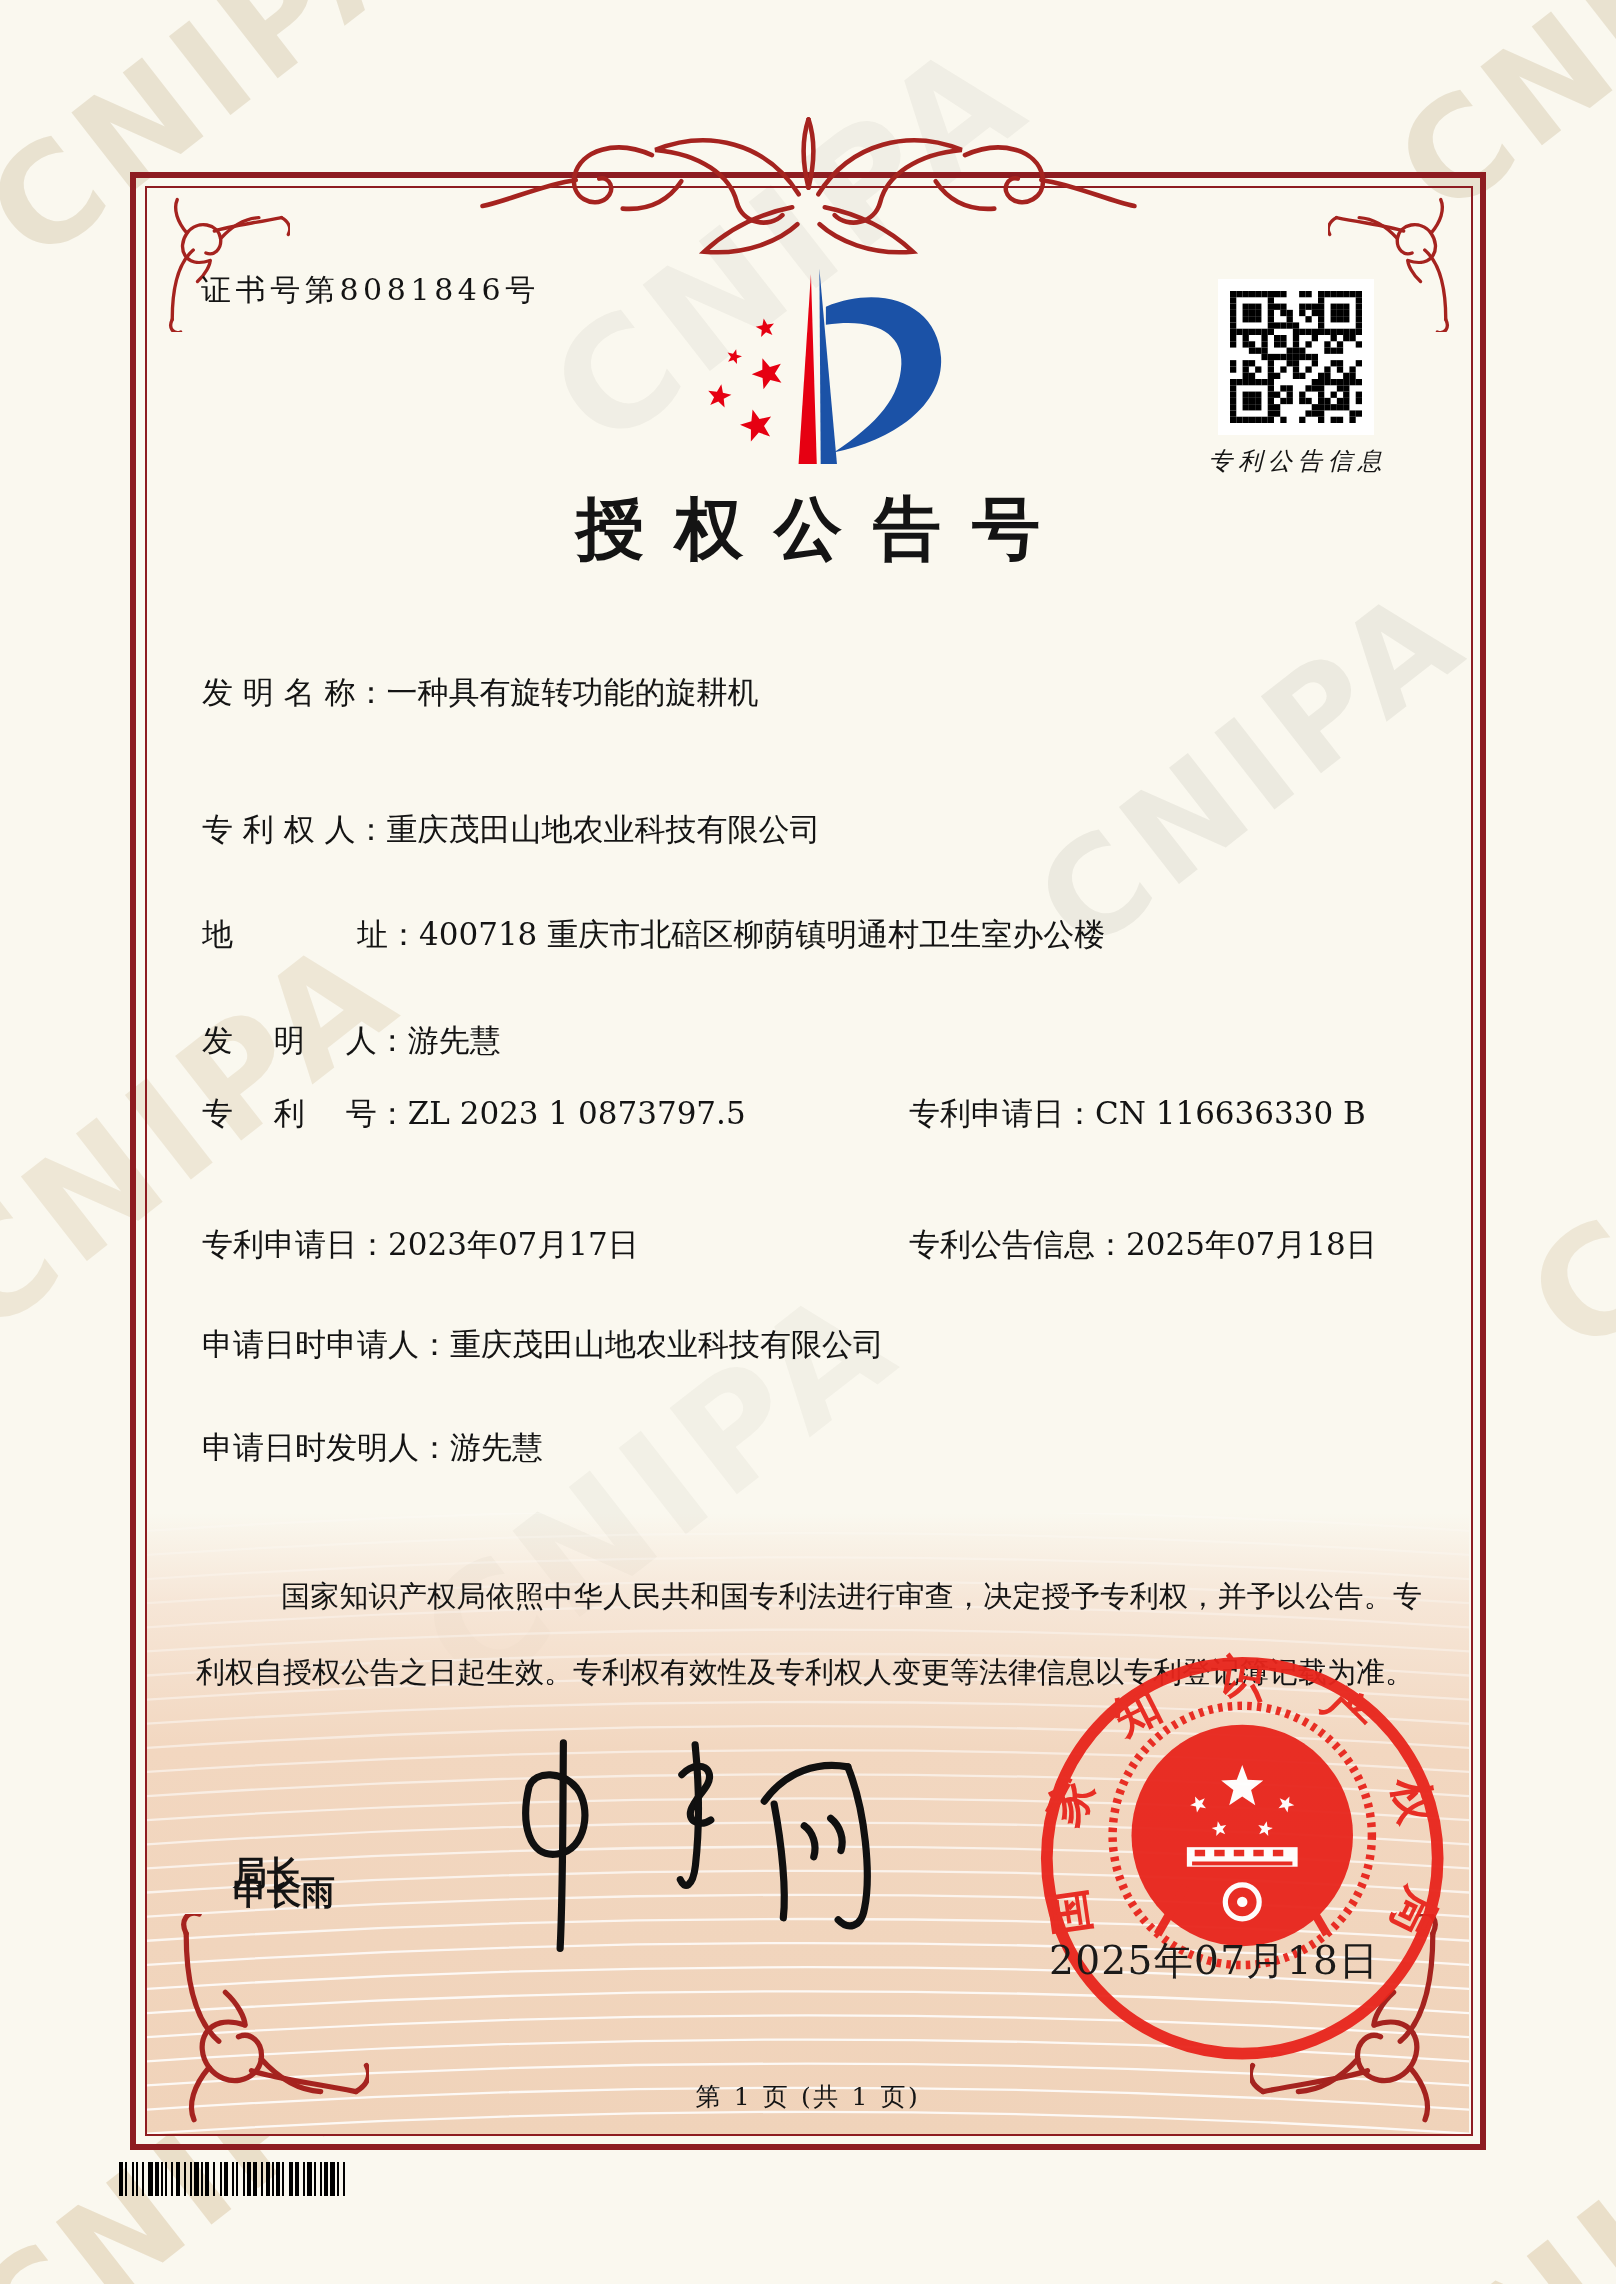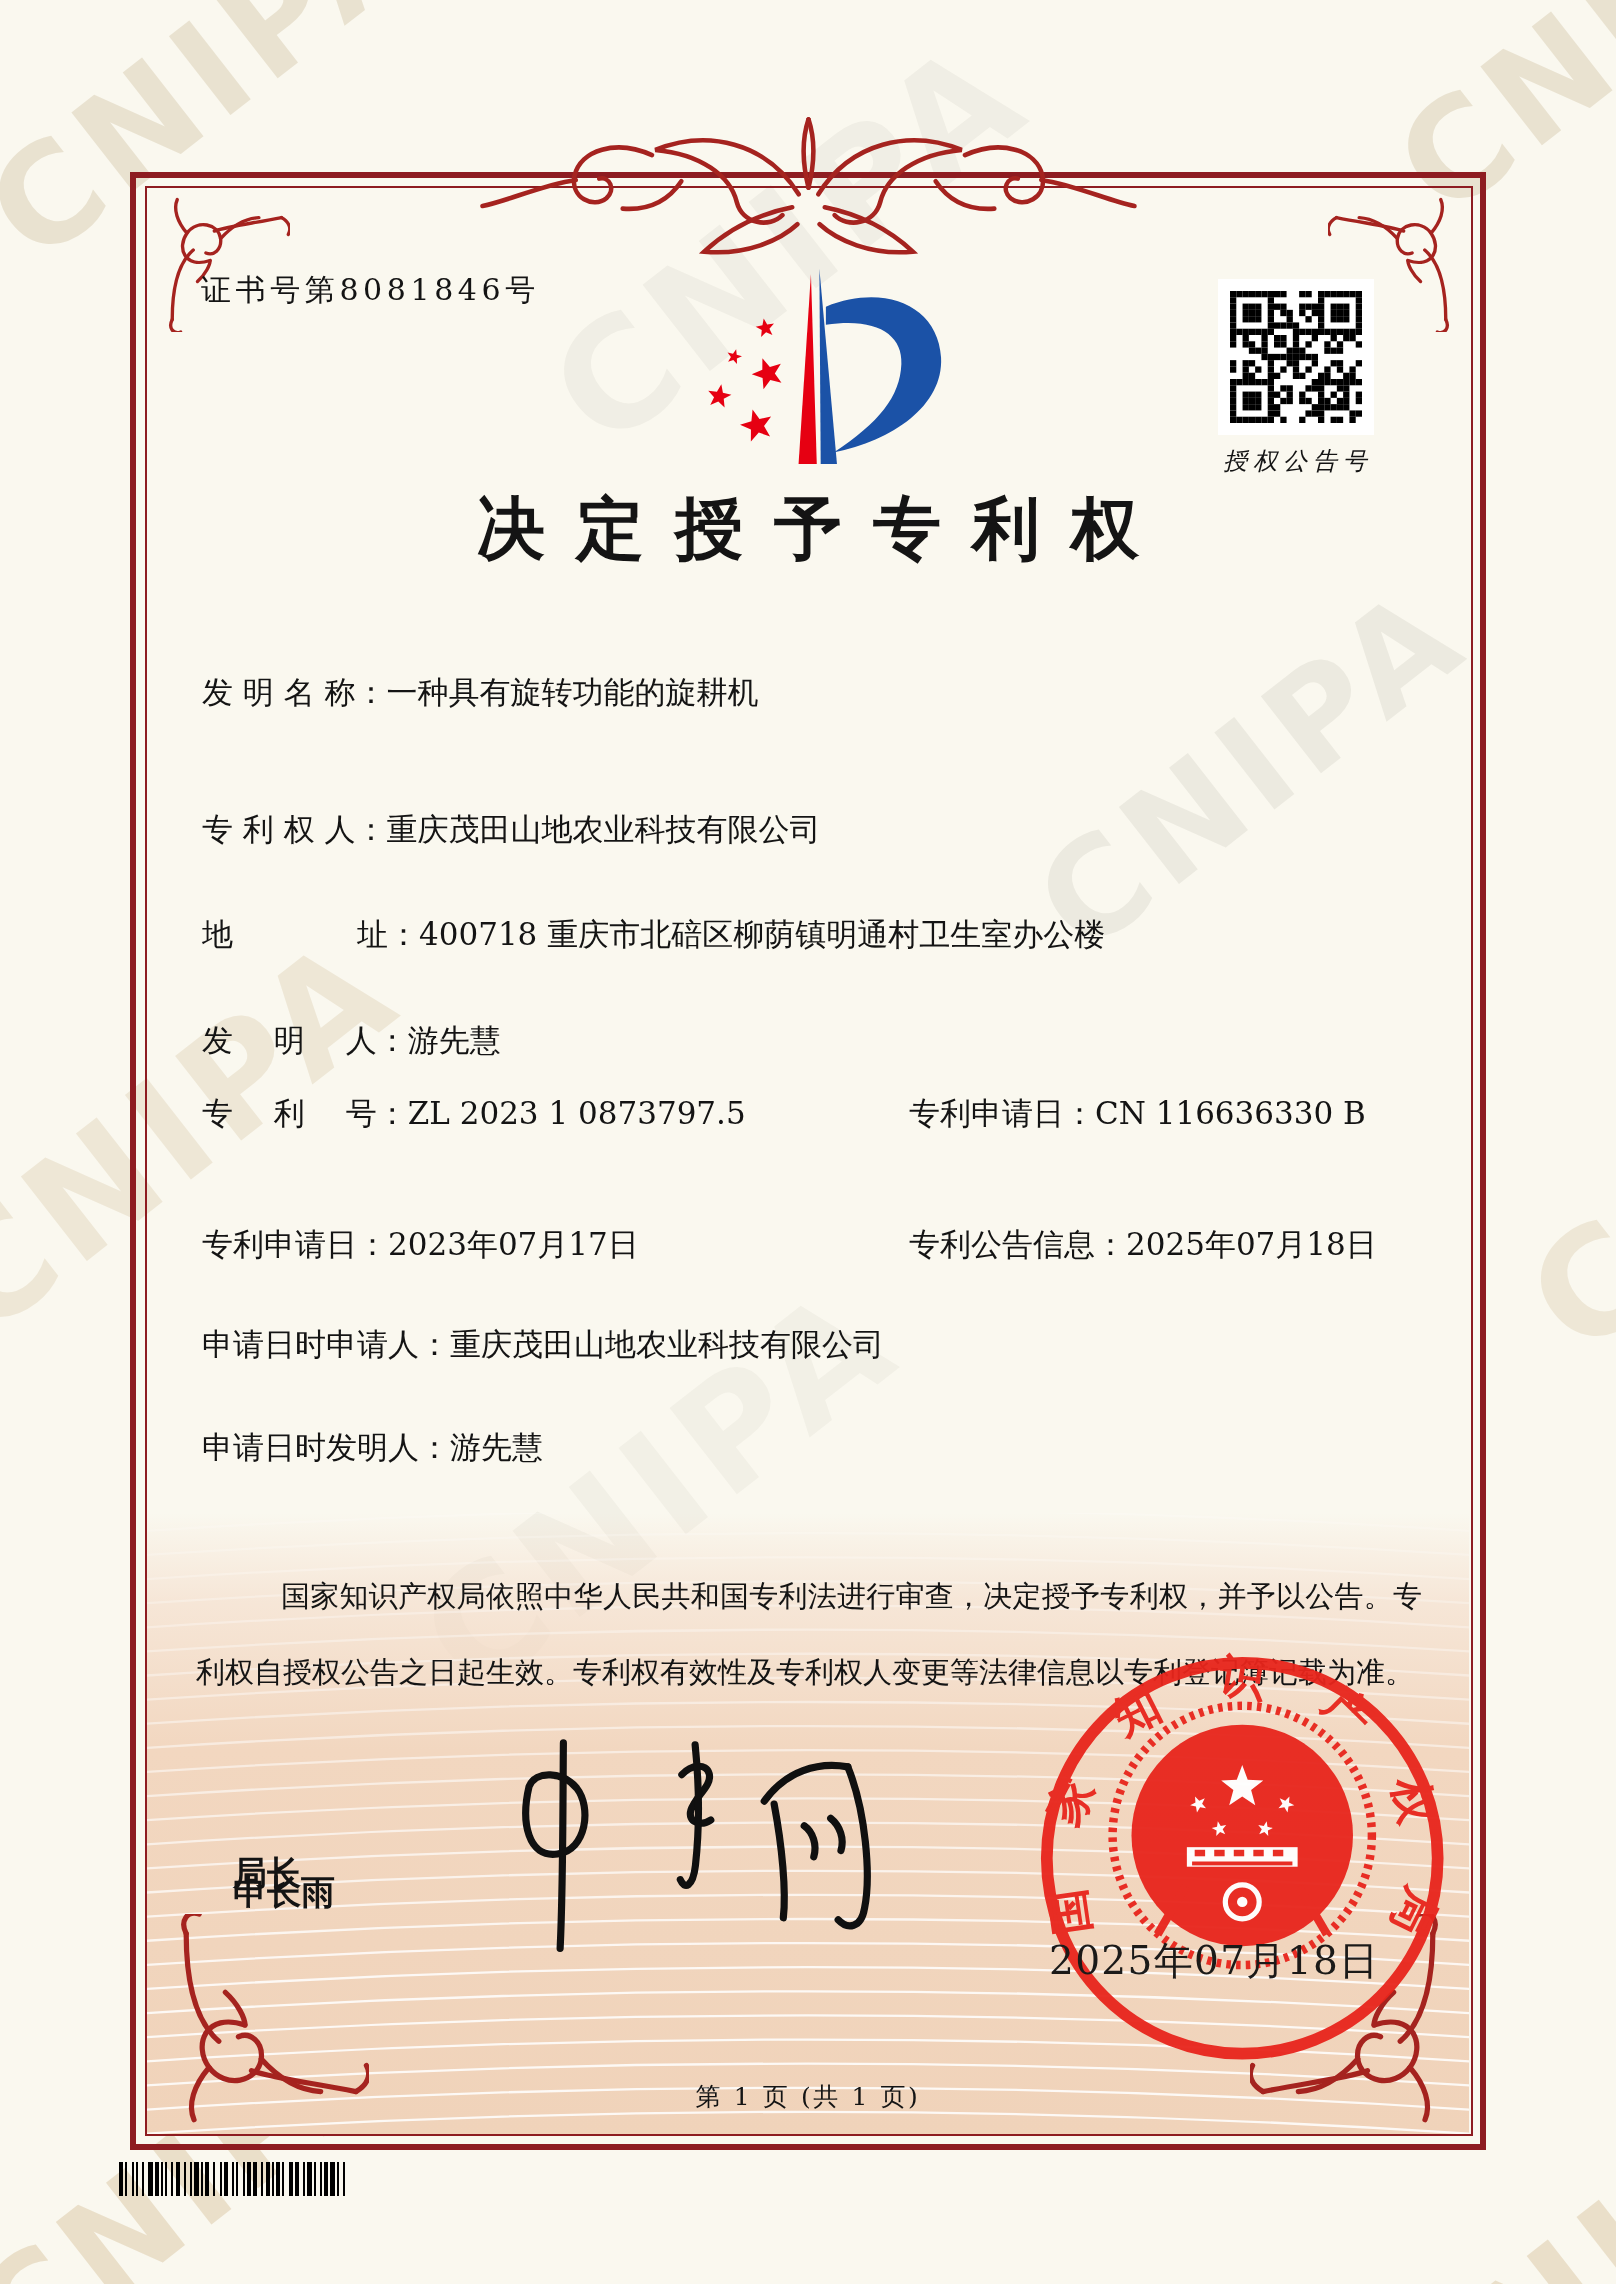--- a/index.html
+++ b/index.html
@@ -395,7 +395,7 @@
         <rect x="19" y="20" width="1" height="1" fill="#000"></rect>
       </svg>
   </div>
-  <div class="qrcap">授权公告号</div>
+  <div class="qrcap">专利公告信息</div>
 
   <div class="title">决定授予专利权</div>
 

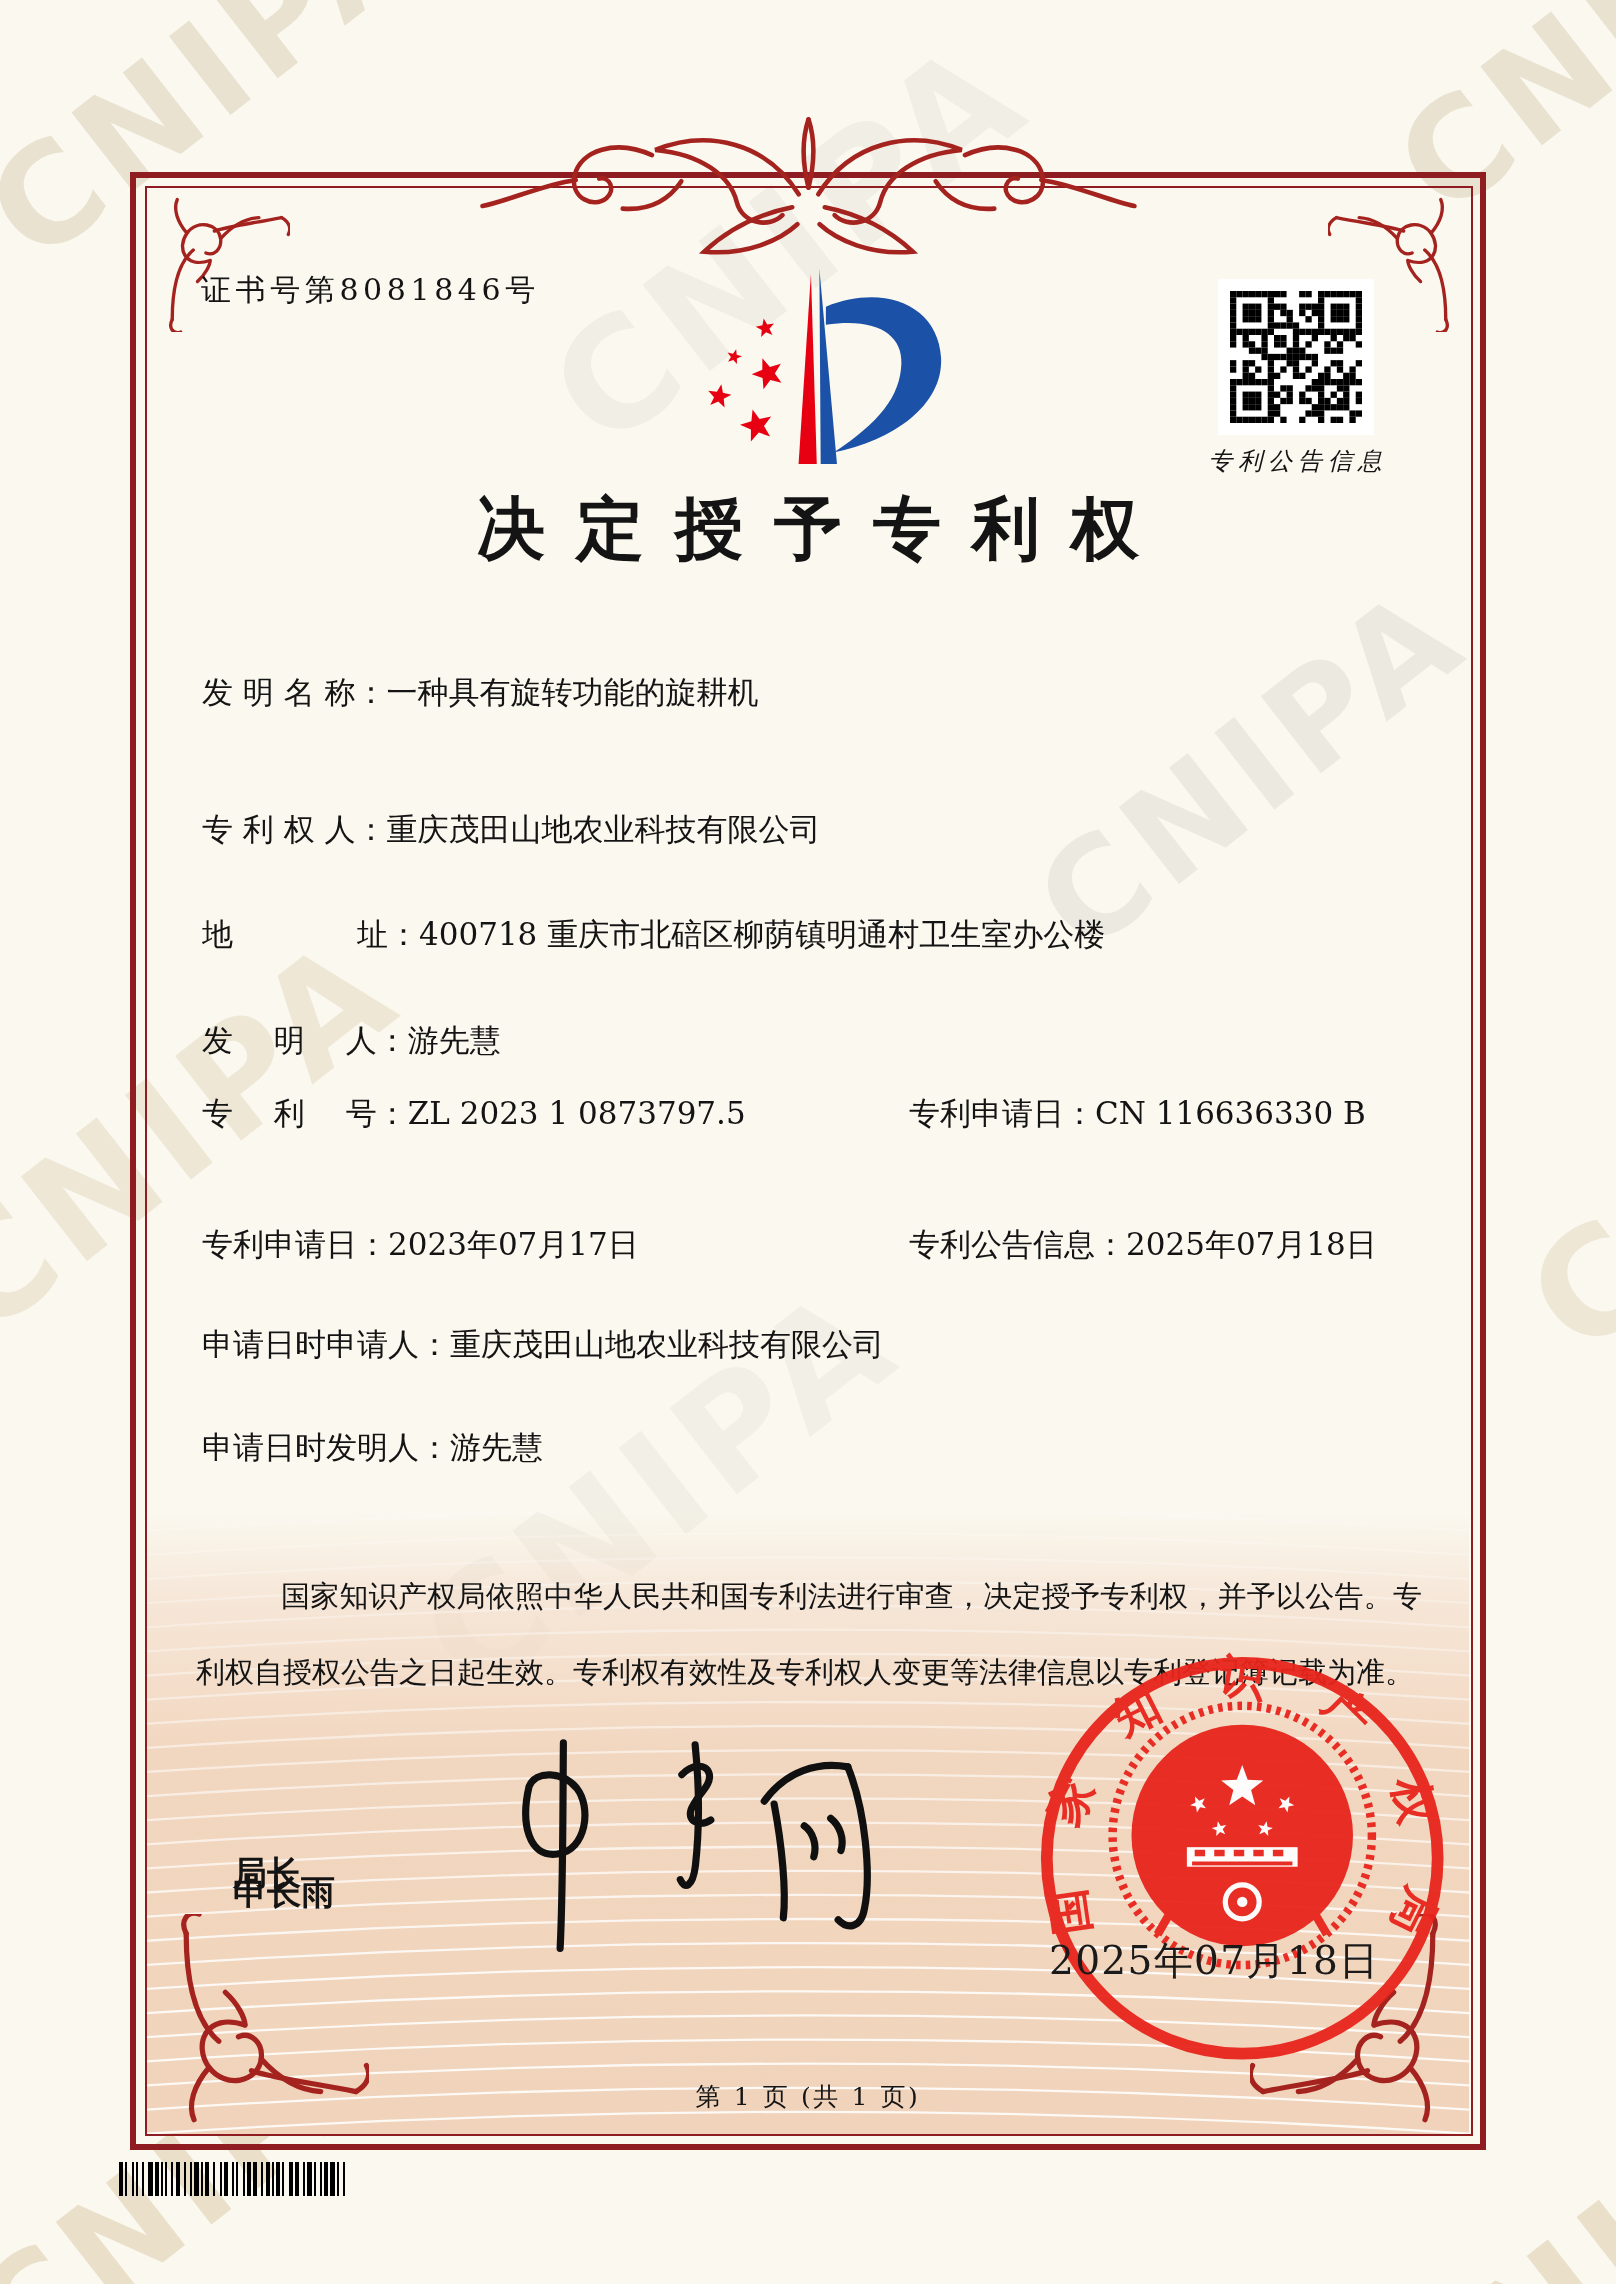--- a/index.html
+++ b/index.html
@@ -397,7 +397,7 @@
   </div>
   <div class="qrcap">专利公告信息</div>
 
-  <div class="title">决定授予专利权</div>
+  <div class="title">授权公告号</div>
 
   <div class="row" style="top:672px">
     <span class="lbl">发 明 名 称：</span><span class="val">一种具有旋转功能的旋耕机</span>

